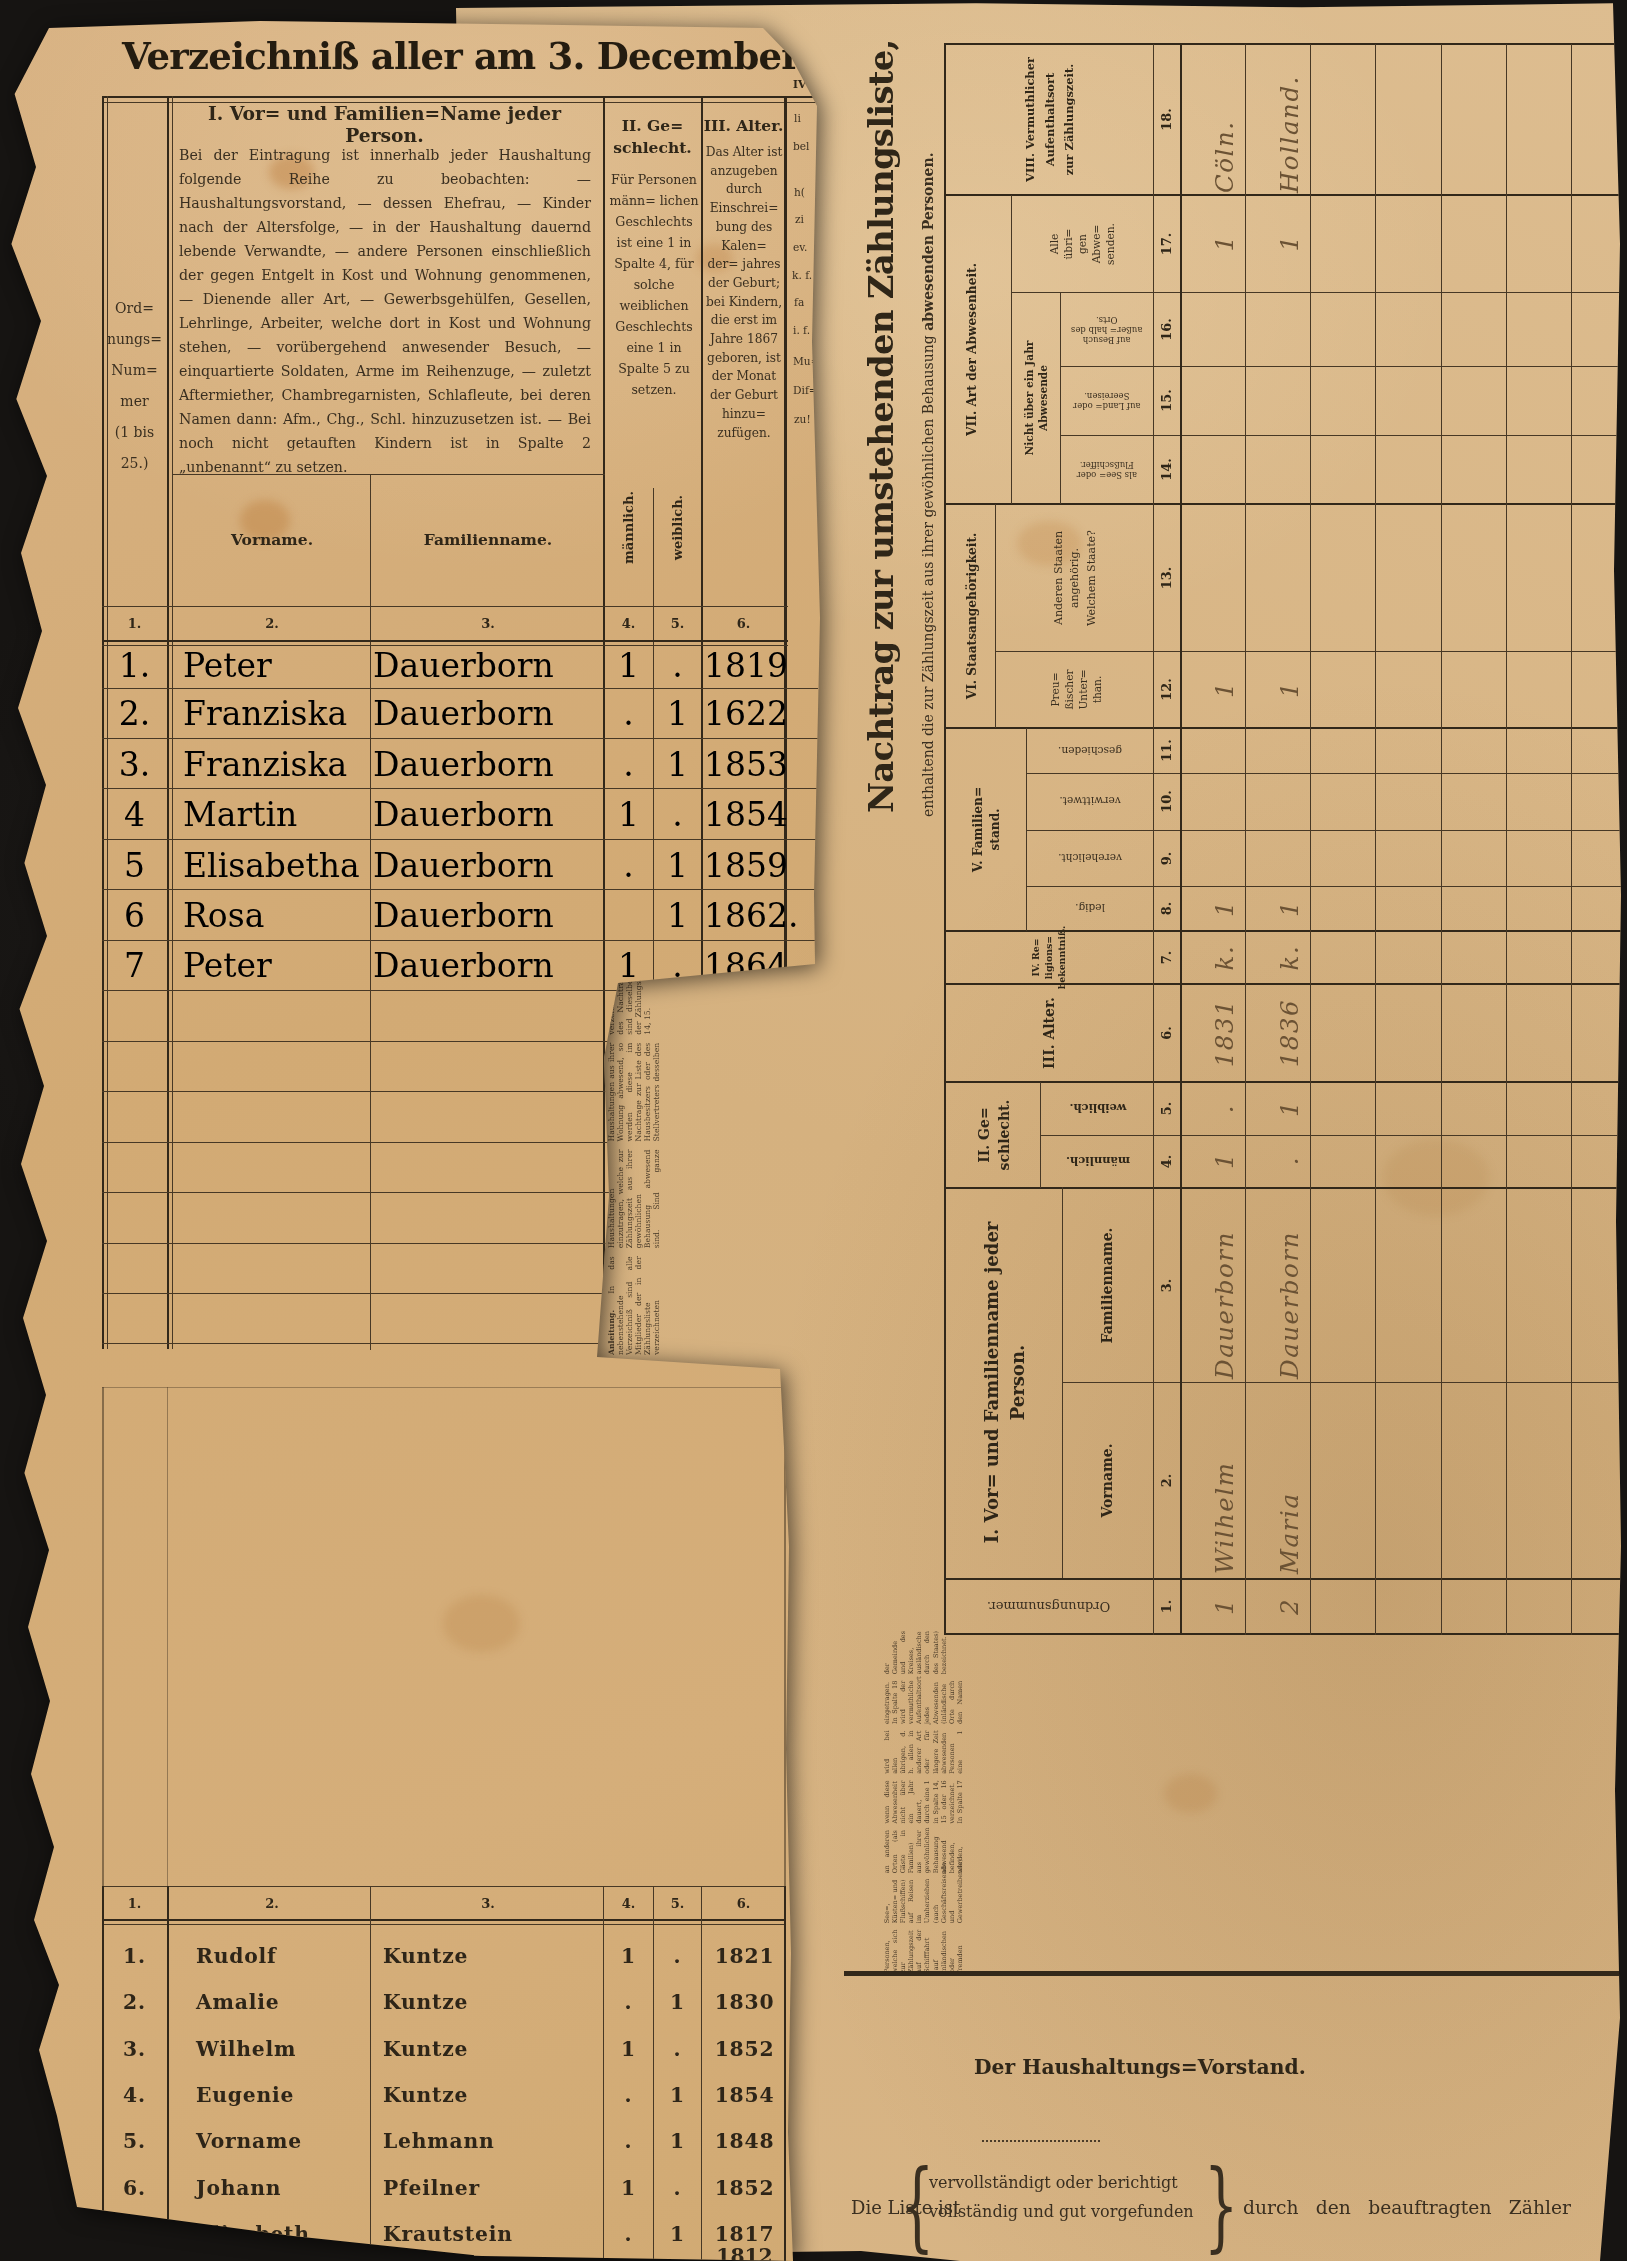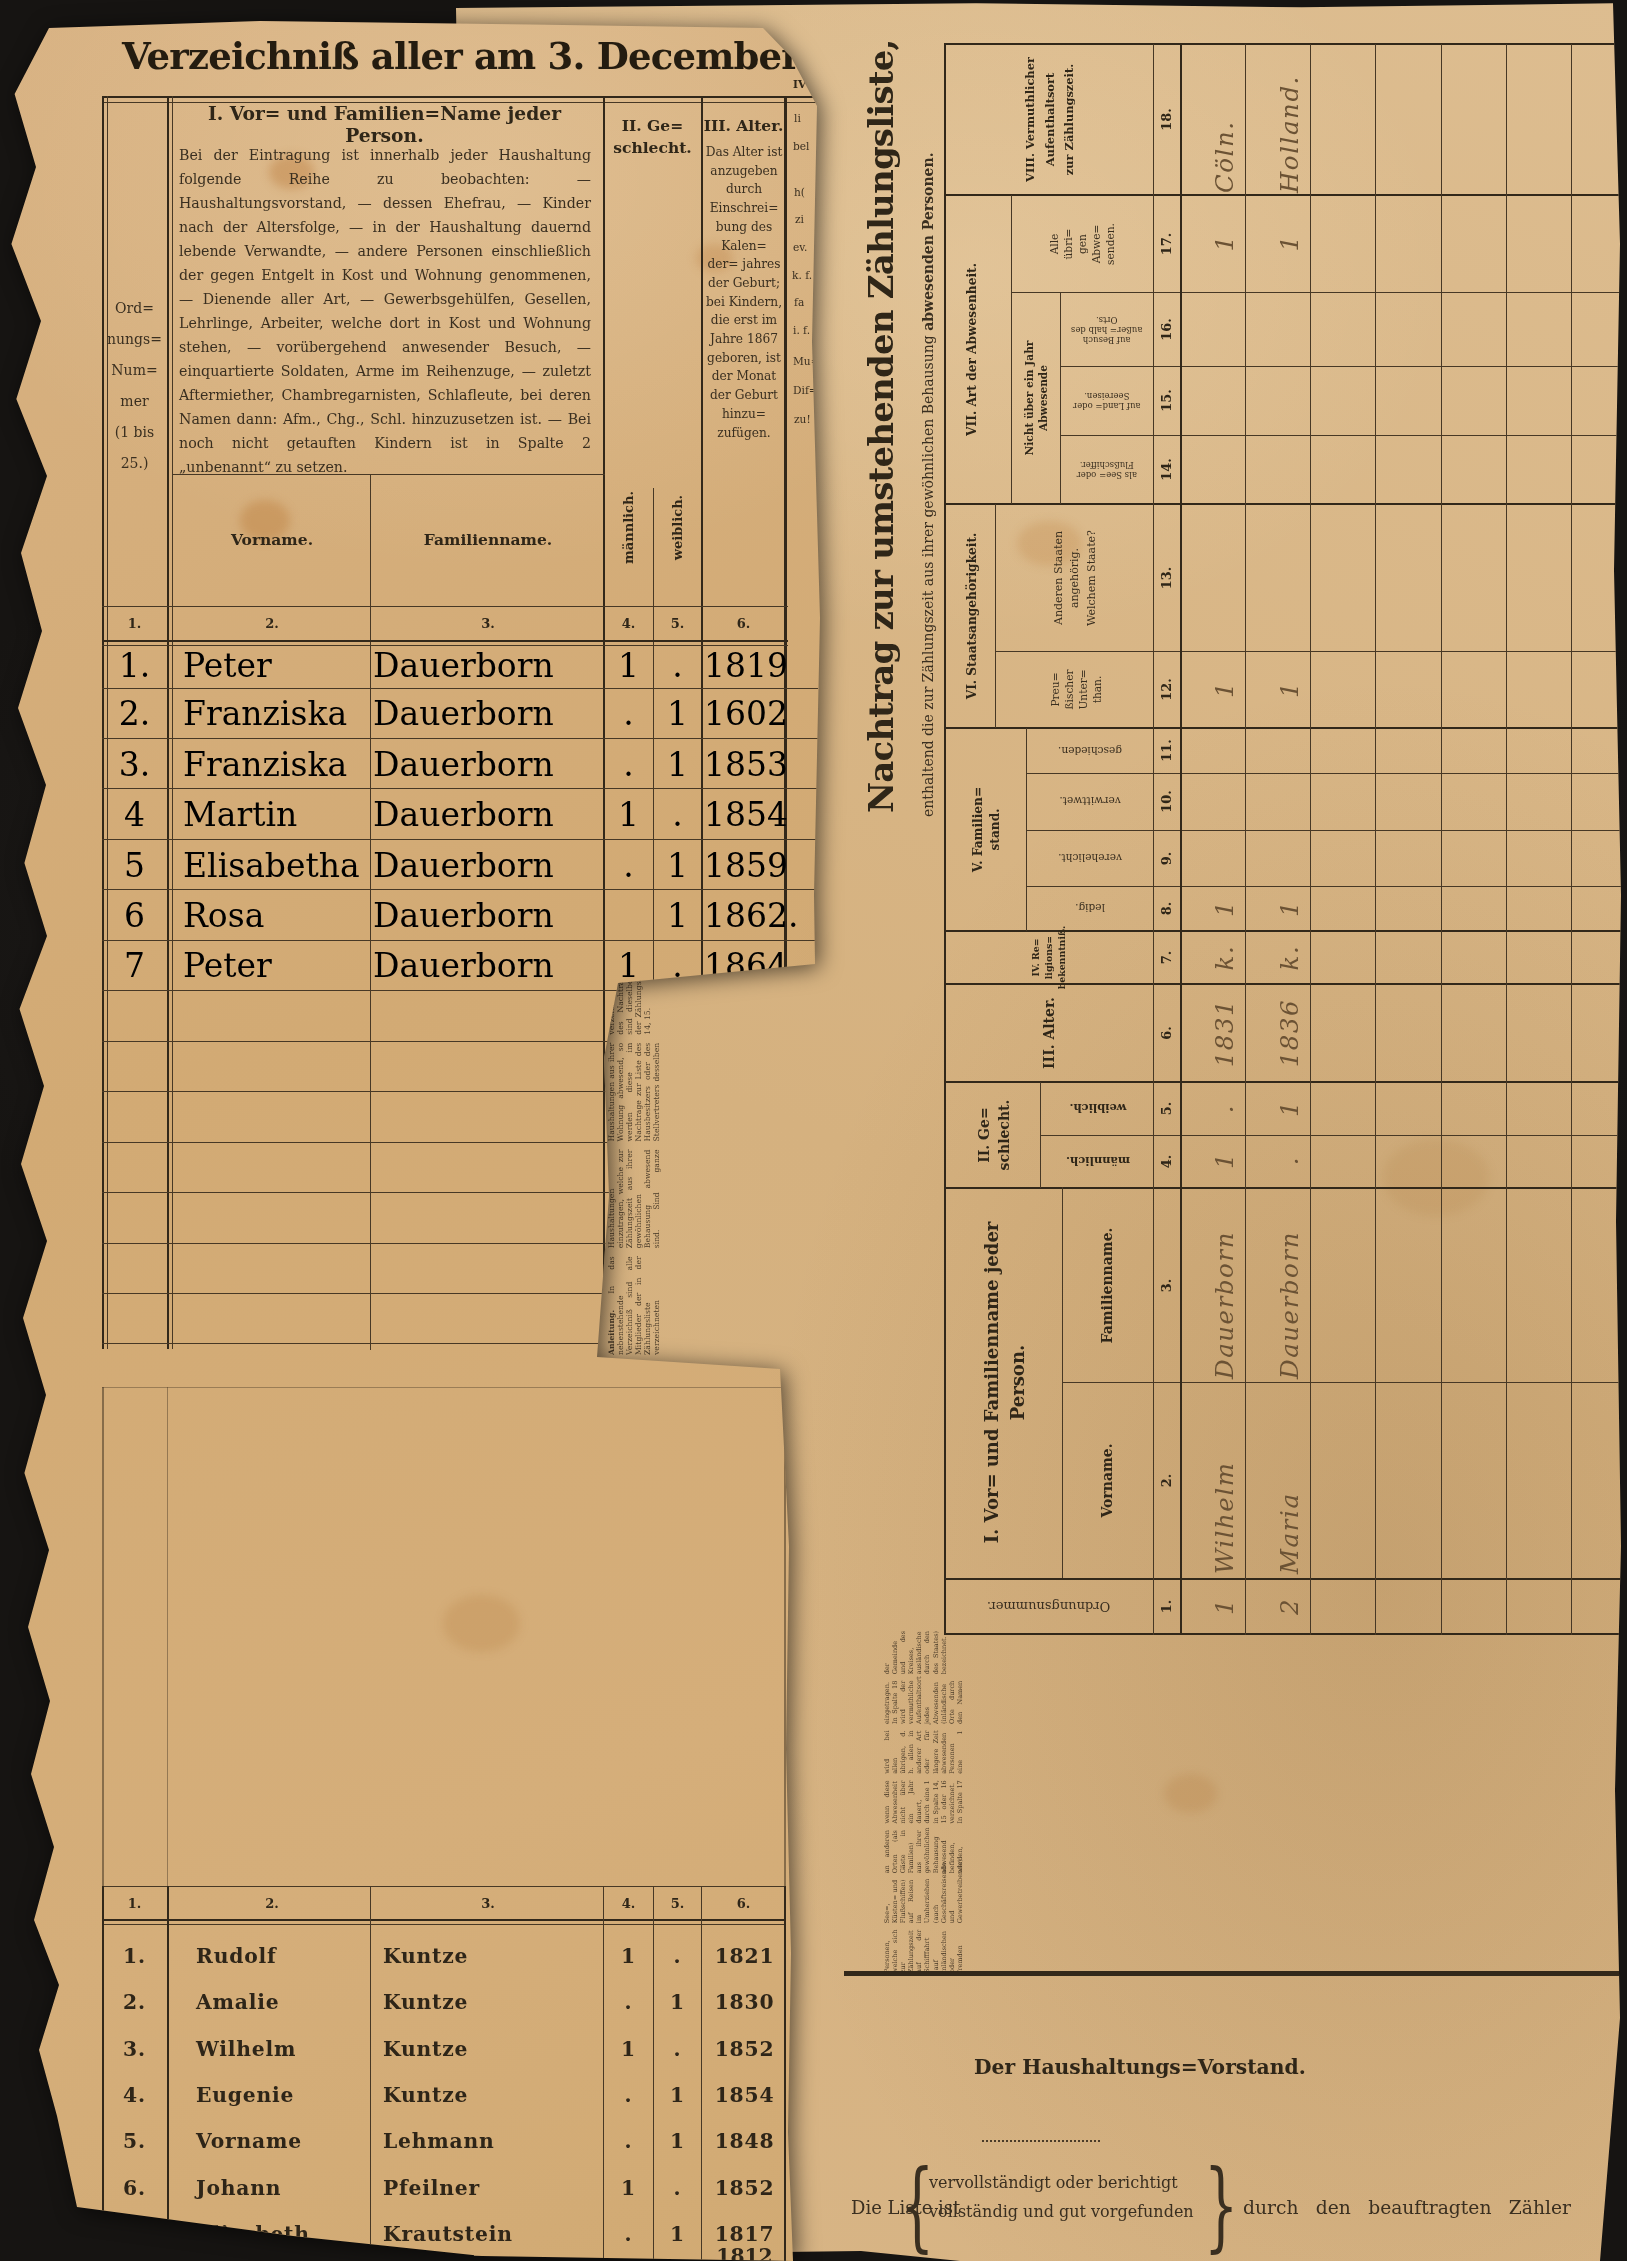--- a/index.html
+++ b/index.html
@@ -362,6 +362,7 @@
           <span>II. Ge=</span>
           <span>schlecht.</span>
         </div>
+    <div class="abs ink" style="left:609px;top:169px;width:90px;font-size:12.6px;line-height:21px;text-align:center">Für Personen männ= lichen Geschlechts ist eine 1 in Spalte 4, für solche weiblichen Geschlechts eine 1 in Spalte 5 zu setzen.</div>
     <div class="abs vlab" style="left:605px;top:456px;width:47px;height:142px">
           <span class="frak" style="font-size:13px">männlich.</span>
         </div>

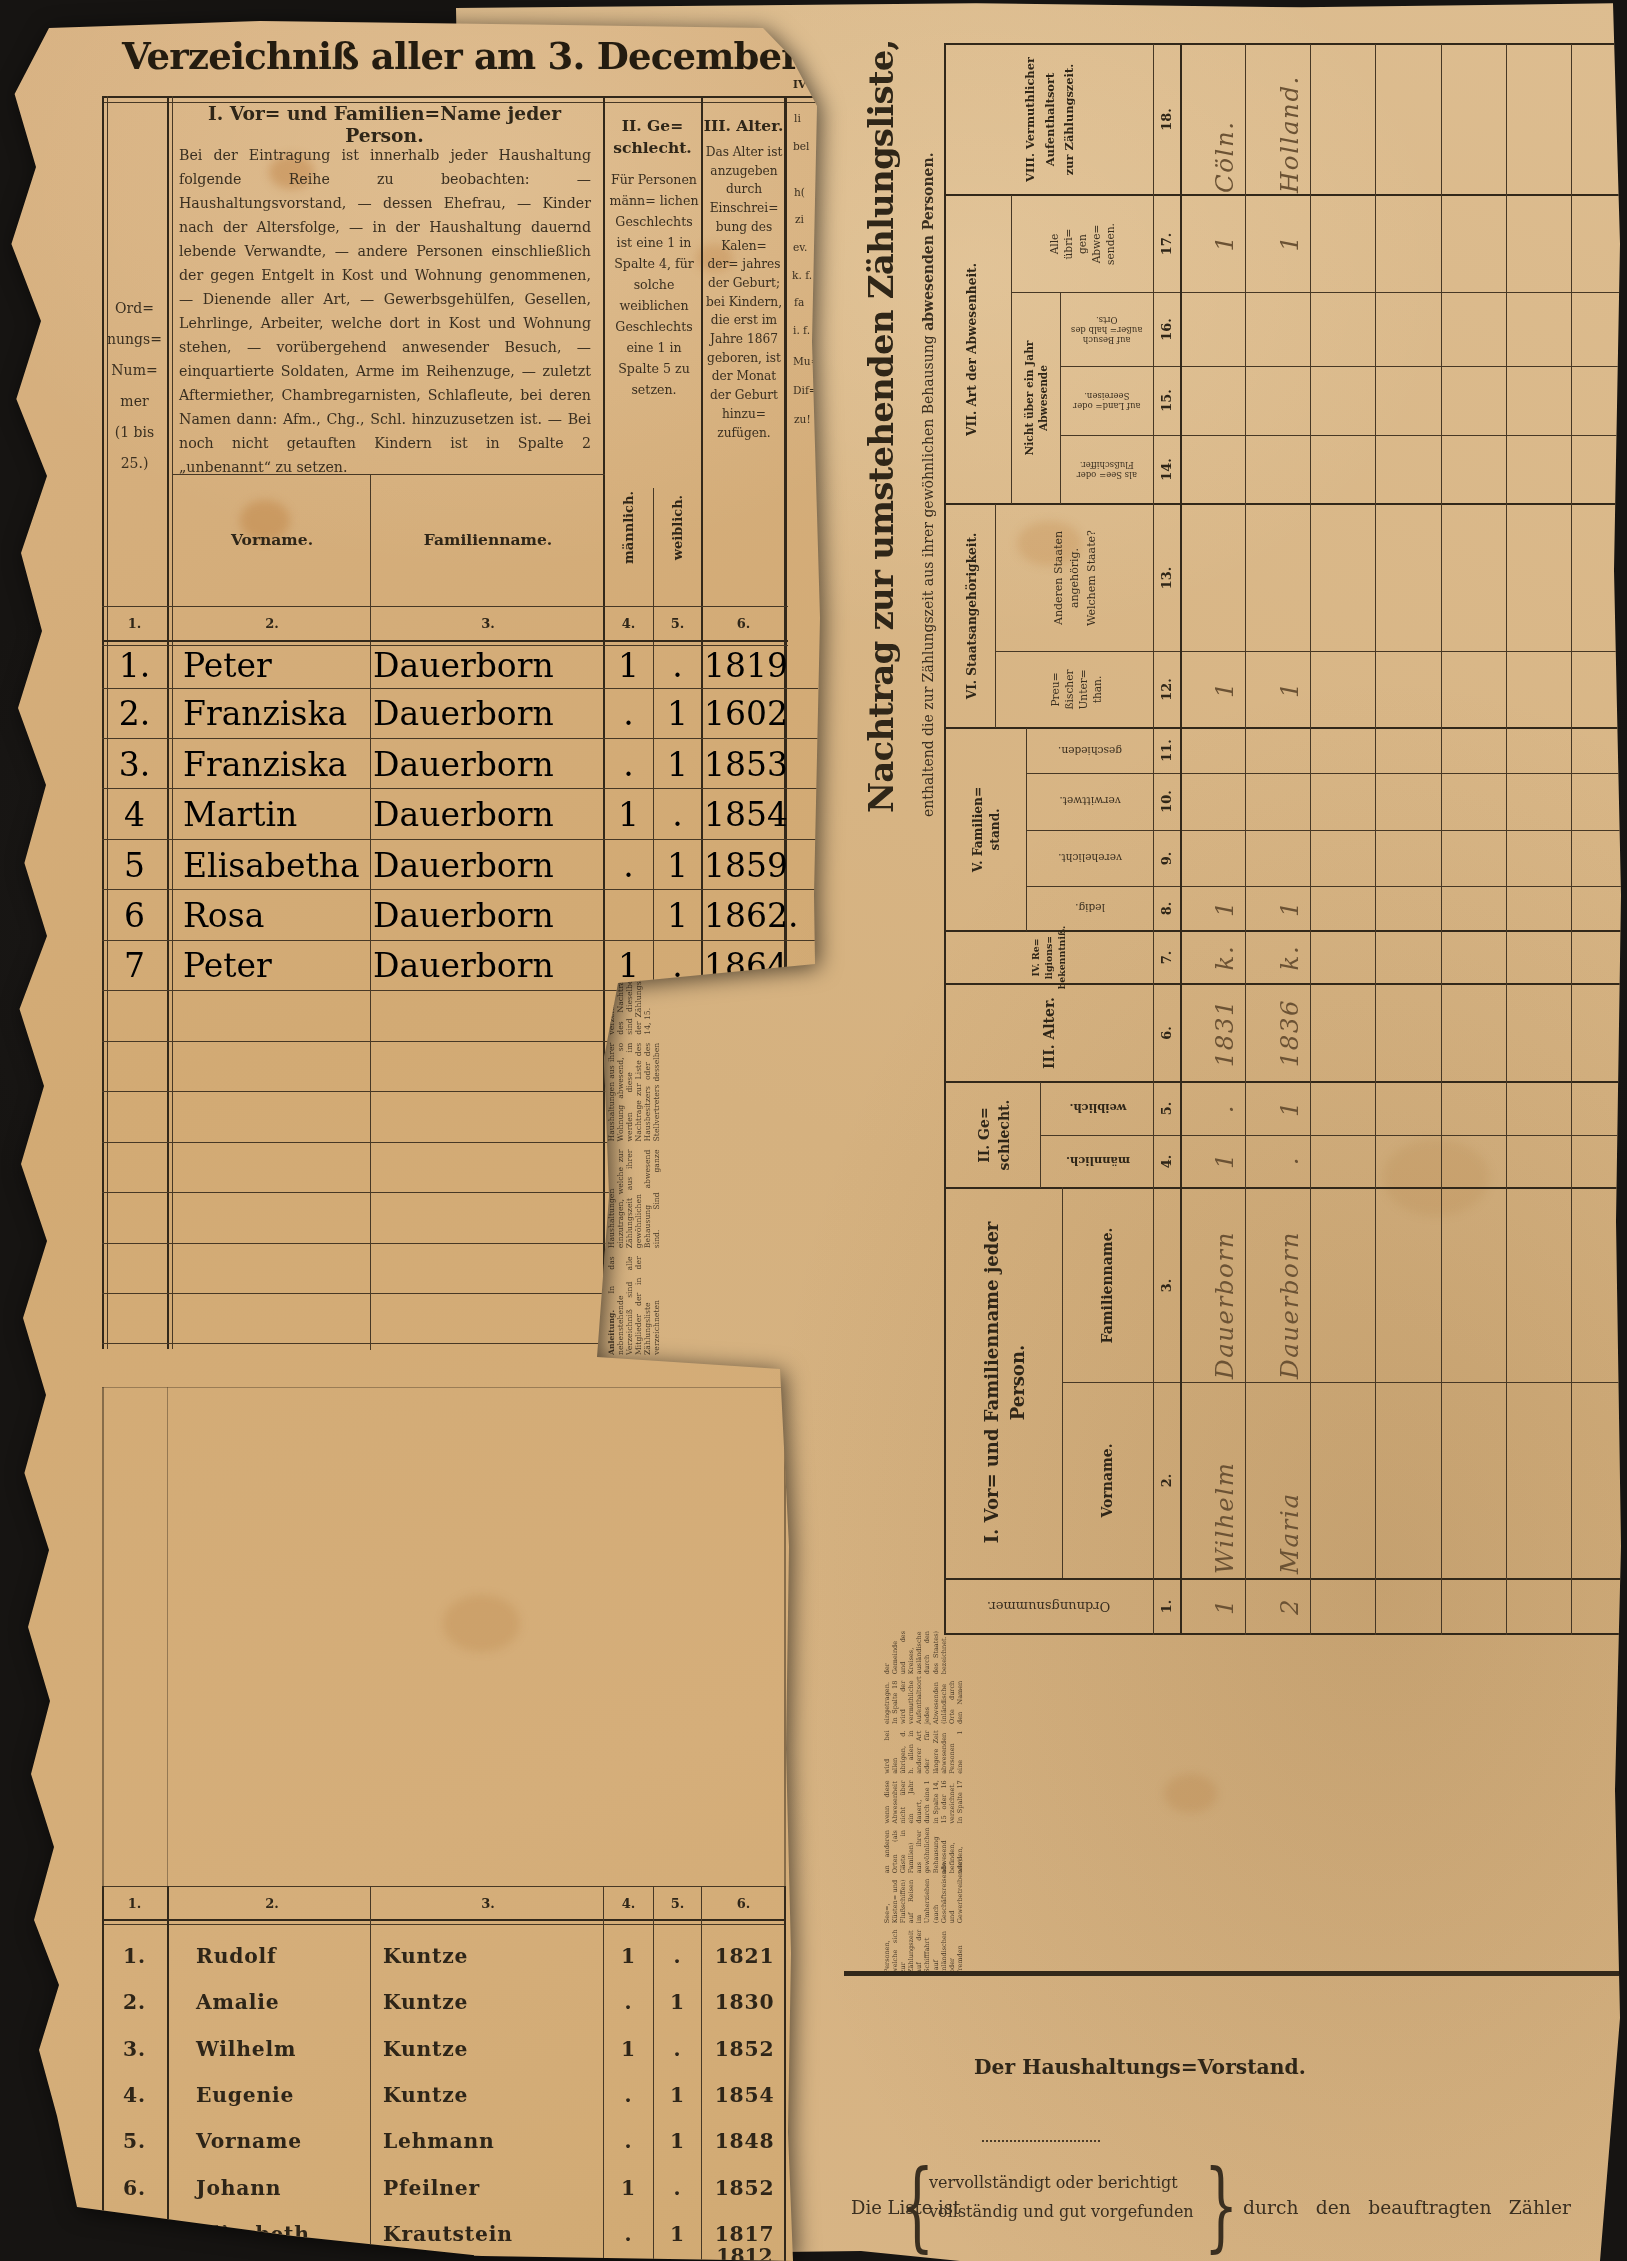--- a/index.html
+++ b/index.html
@@ -407,7 +407,7 @@
           <span class="c-fn">Dauerborn</span>
           <span class="c-m">.</span>
           <span class="c-w">1</span>
-          <span class="c-jr">1602</span>
+          <span class="c-jr">1622</span>
         </div>
     <div class="row hwrow" style="top:740px;height:47px">
           <span class="c-no">3.</span>

